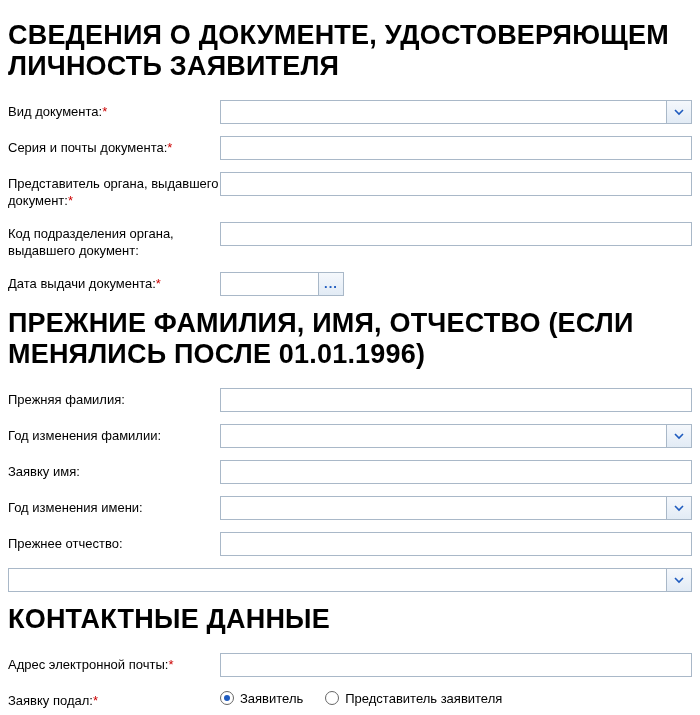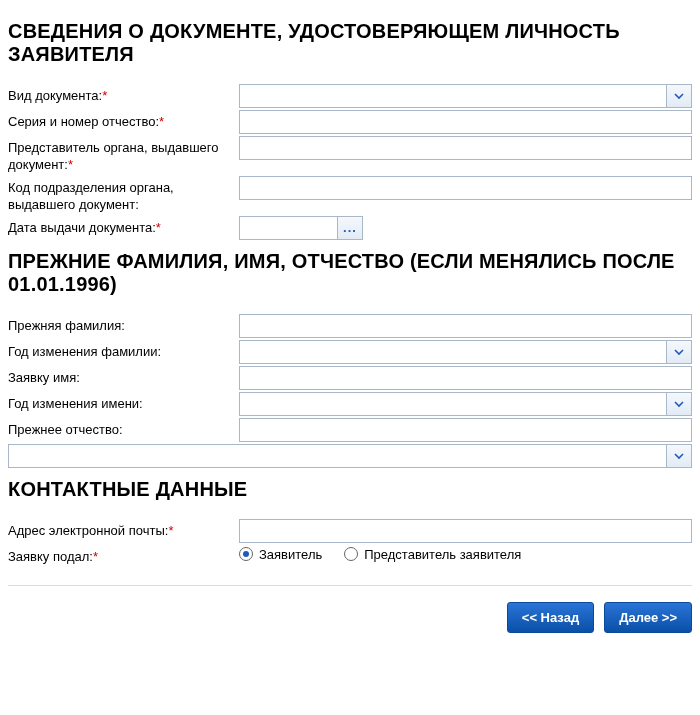--- a/index.html
+++ b/index.html
@@ -16,7 +16,7 @@
     font-family: "Arial Narrow", Arial, sans-serif;
     font-stretch: condensed;
     font-weight: 700;
-    font-size: 20px;
+    font-size: 27px;
     letter-spacing: 0.2px;
     margin: 10px 0 18px 0;
   }

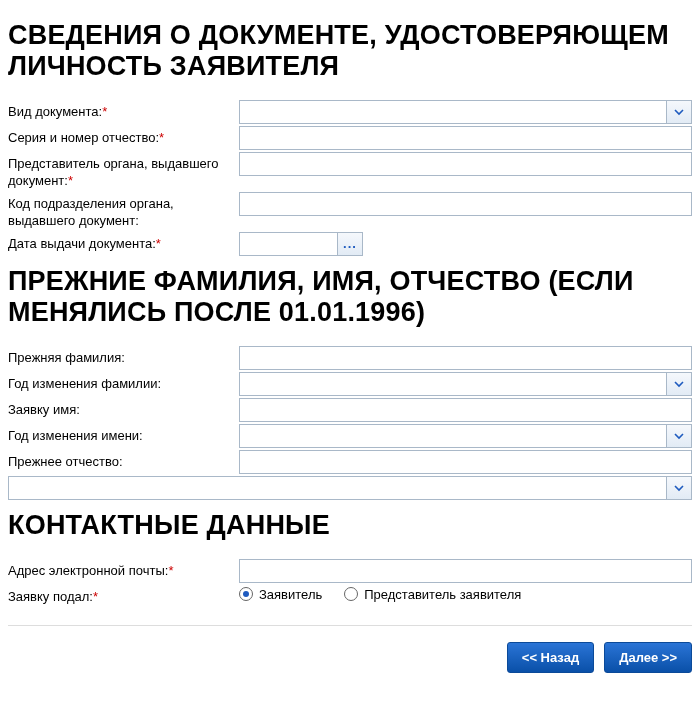--- a/index.html
+++ b/index.html
@@ -23,8 +23,7 @@
   .form-row {
     display: flex;
     align-items: flex-start;
-    margin-bottom: 2px;
-    gap: 19px;
+    margin-bottom: 12px;
   }
   .label {
     width: 212px;

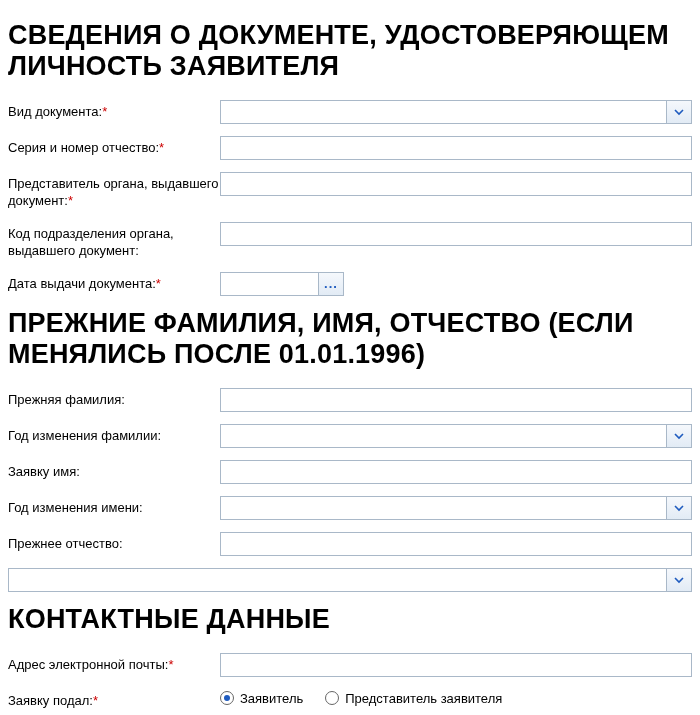--- a/index.html
+++ b/index.html
@@ -111,7 +111,7 @@
 
 <div class="form-row">
   <div class="label">
-    <span>Серия и номер отчество:</span><span class="req">*</span>
+    <span>Серия и почты документа:</span><span class="req">*</span>
   </div>
   <div class="field">
     <input class="input" value="" style="">

